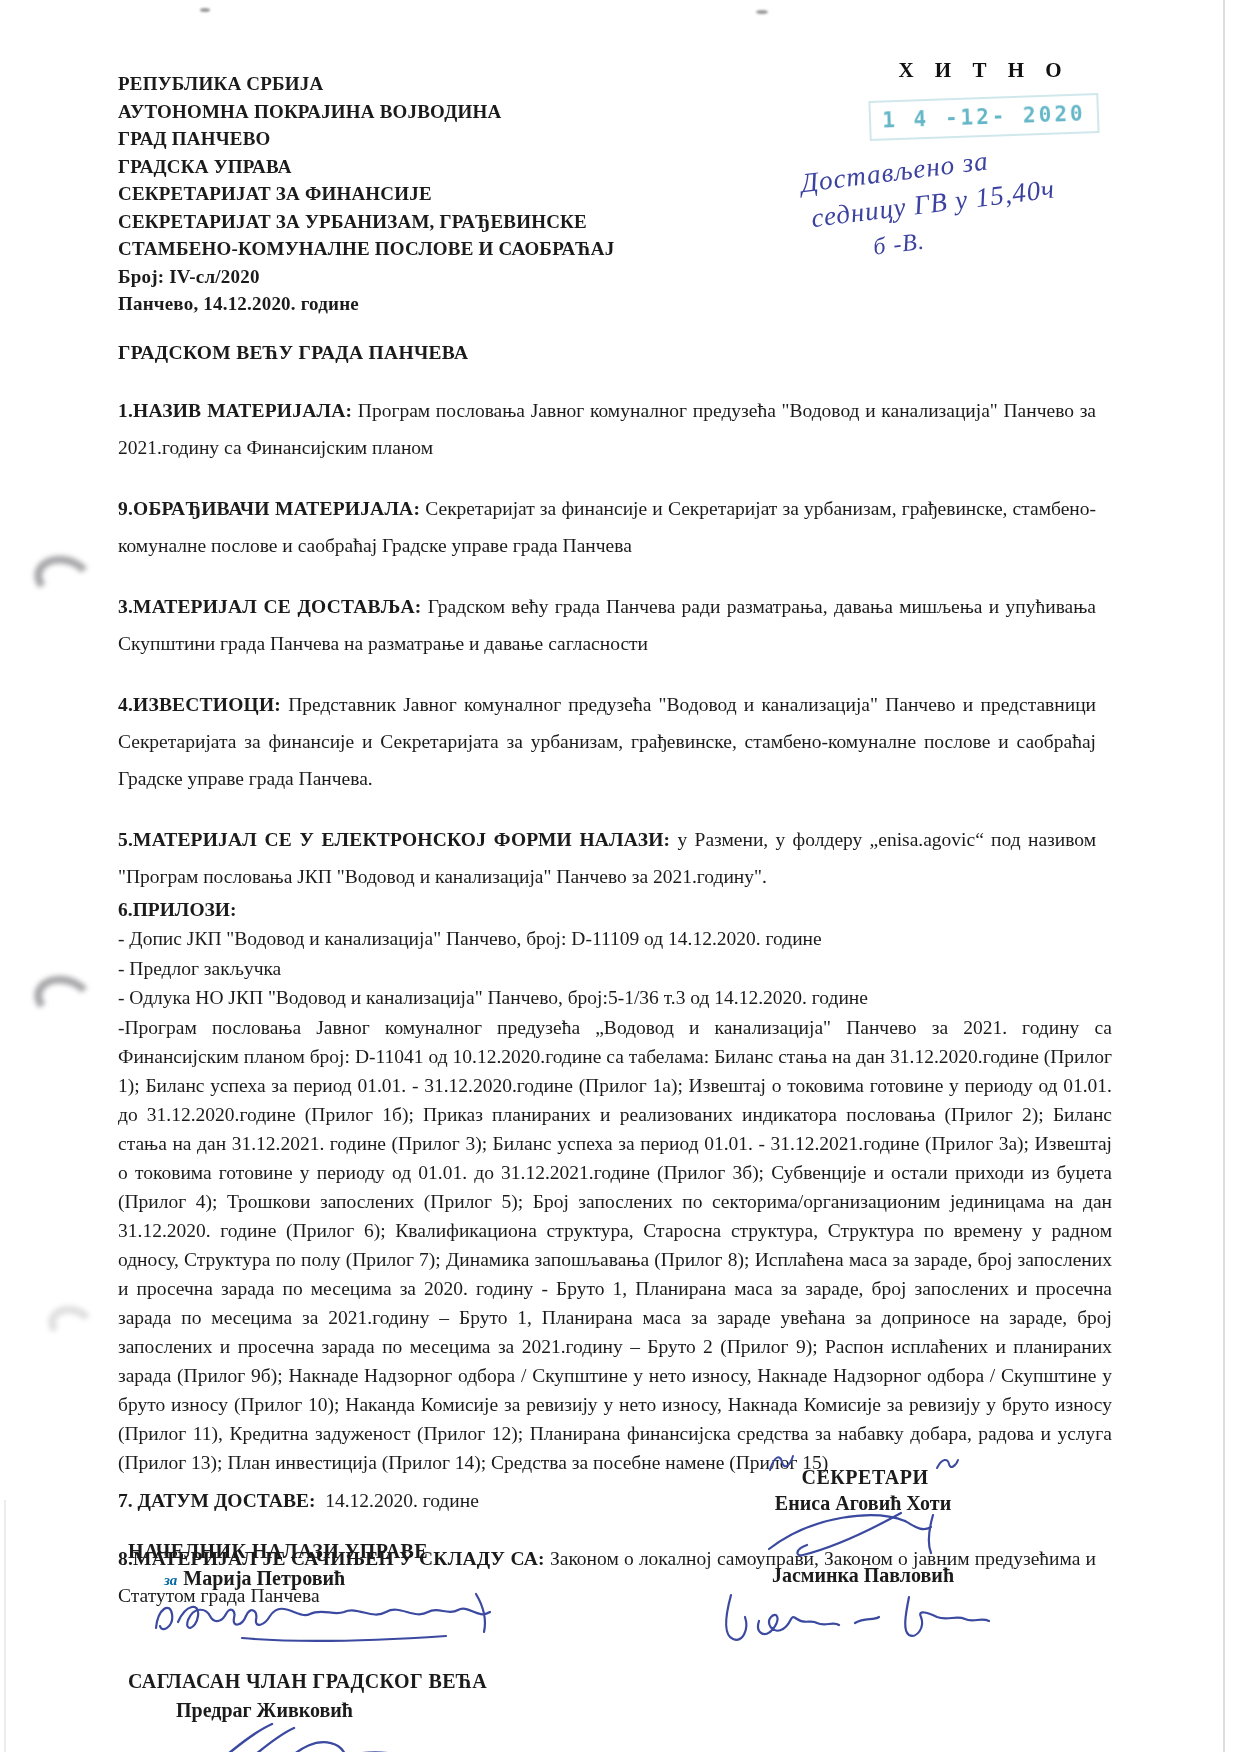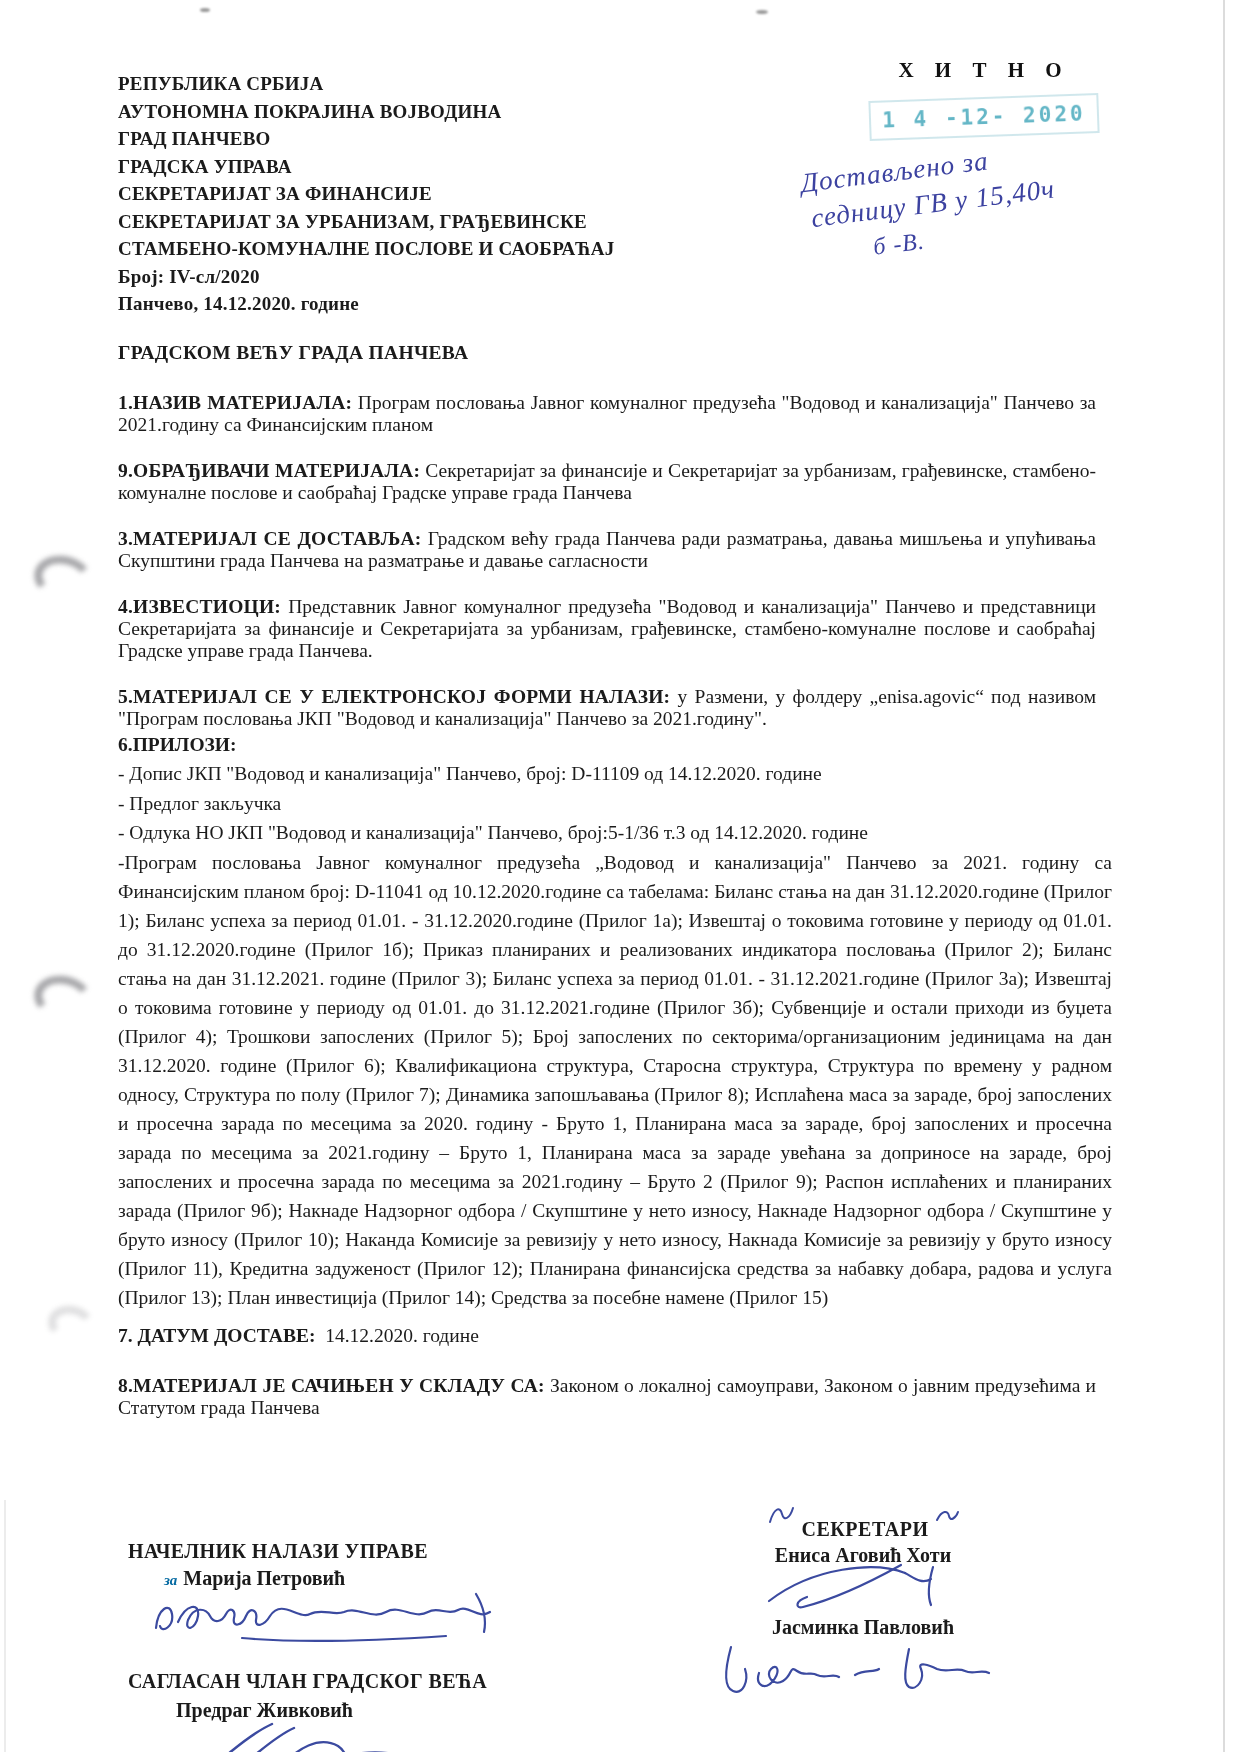--- a/index.html
+++ b/index.html
@@ -42,7 +42,7 @@
   
   .addressee{position:absolute;left:118px;top:342px;font-weight:bold;font-size:19.5px;letter-spacing:.3px;}
   .content{position:absolute;left:118px;top:392px;width:994px;}
-  .para{margin:0 16px 24px 0;font-size:19.5px;line-height:22px;text-align:justify;}
+  .para{margin:0 16px 24px 0;font-size:19.5px;line-height:37px;text-align:justify;}
   .para b{letter-spacing:.2px;}
   .attach-head{margin:0;font-size:19.5px;line-height:29px;font-weight:bold;}
   .attach-line{margin:0;font-size:19.5px;line-height:29.5px;text-align:left;}

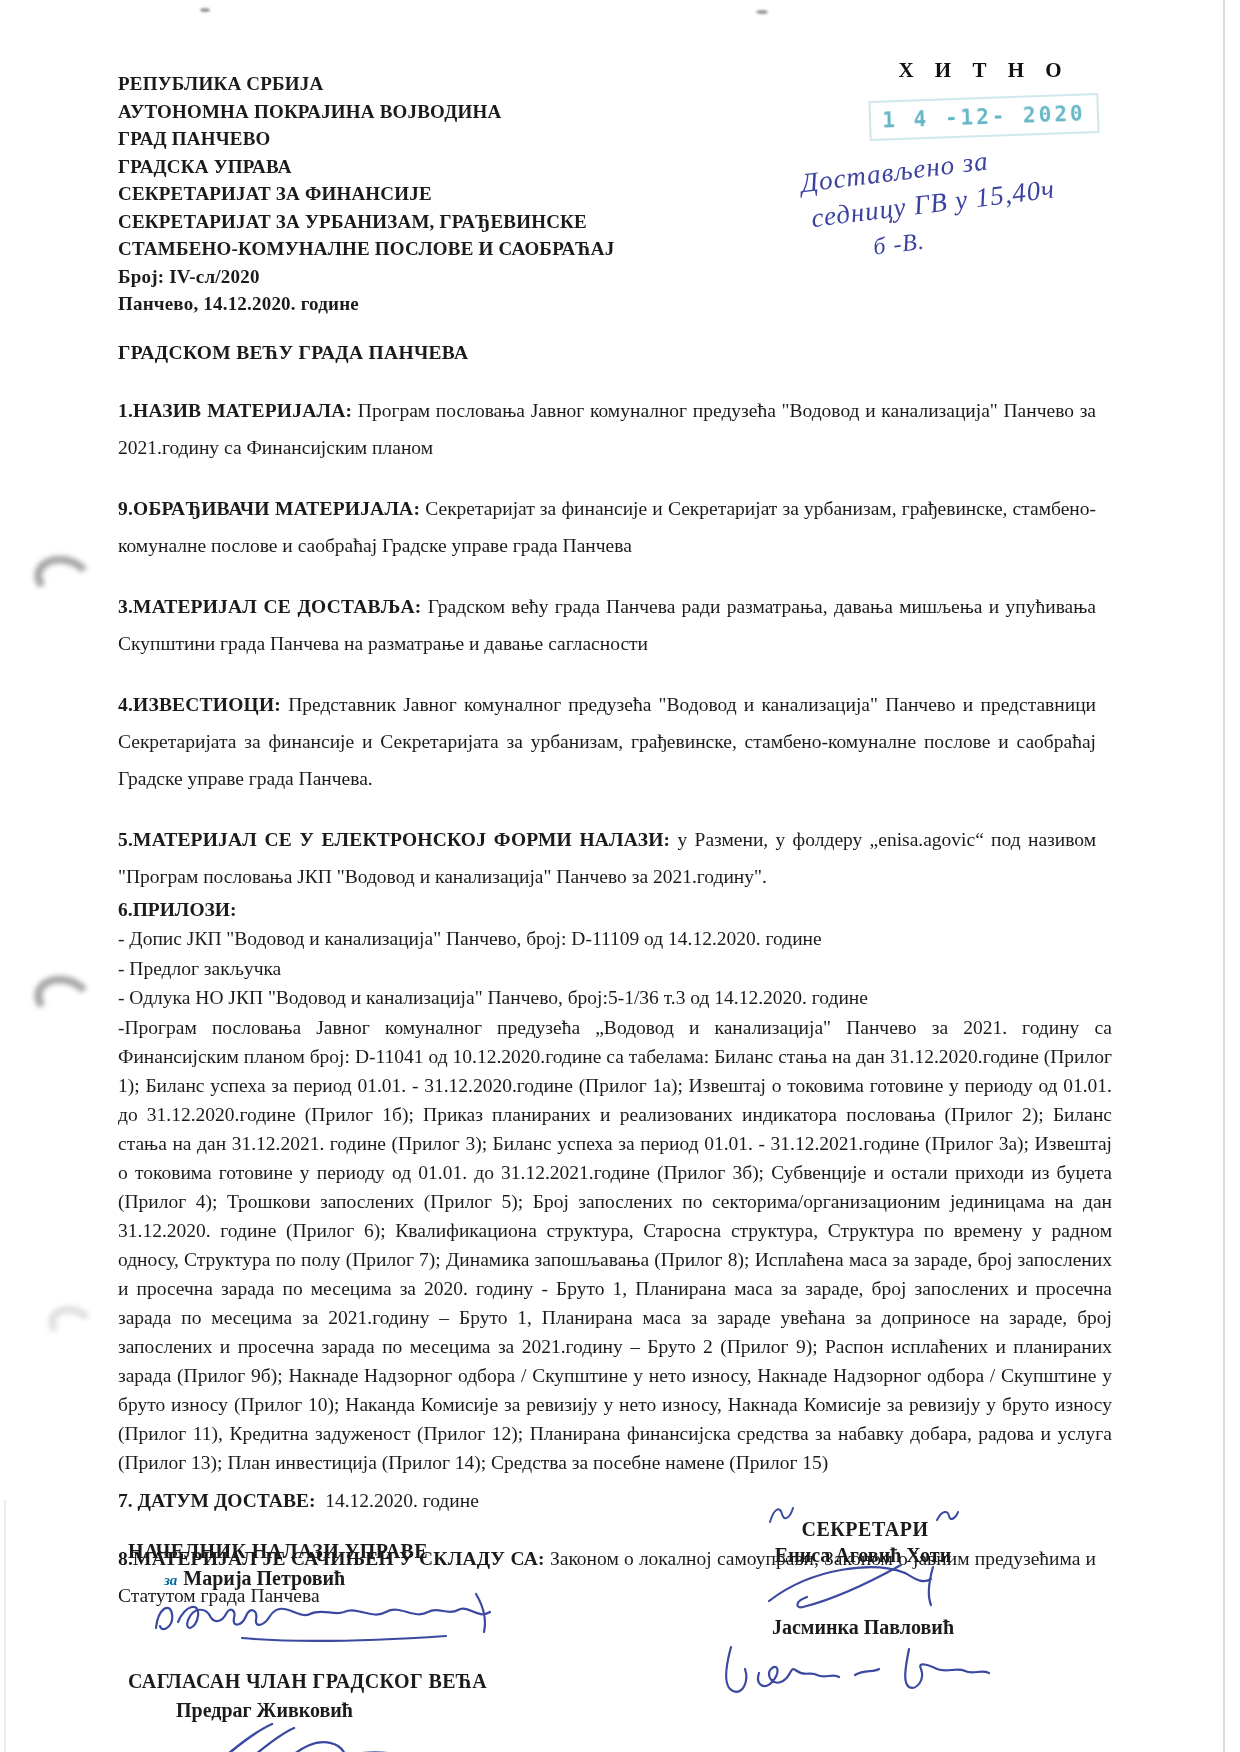--- a/index.html
+++ b/index.html
@@ -57,7 +57,7 @@
   .sign-left .title2{margin-top:22px;font-weight:bold;font-size:20px;letter-spacing:.4px;}
   .sign-left .name2{margin-top:6px;margin-left:48px;font-weight:bold;font-size:20px;}
   .sig-predrag{margin:-2px 0 0 30px;display:block;}
-  .sign-right{position:absolute;left:688px;top:1500px;width:350px;text-align:center;}
+  .sign-right{position:absolute;left:688px;top:1448px;width:350px;text-align:center;}
   .sign-right .title{font-weight:bold;font-size:20px;letter-spacing:.5px;}
   .sign-right .name{font-weight:bold;font-size:20px;margin-top:3px;}
   .sig-enisa{display:block;margin:-10px auto 0 auto;}

